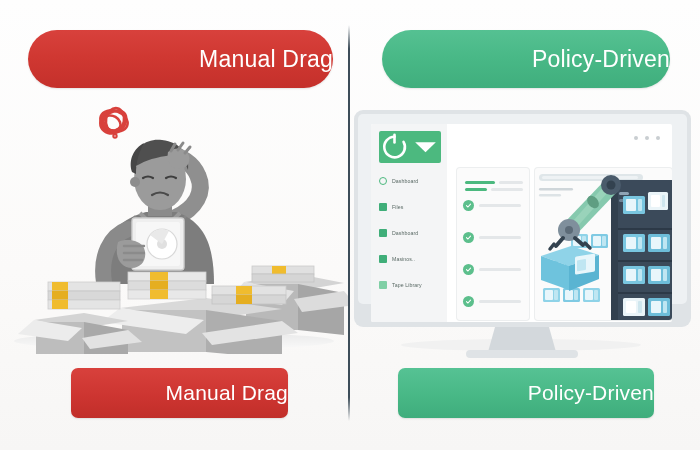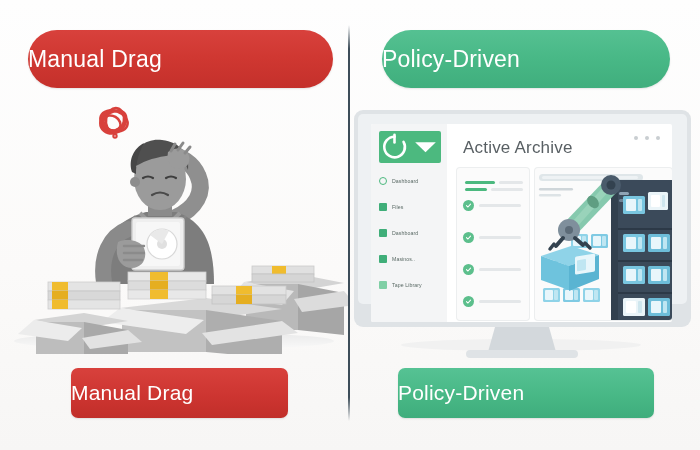--- a/index.html
+++ b/index.html
@@ -24,7 +24,7 @@
 
   
   .btn{
-    position:absolute;display:flex;align-items:center;justify-content:flex-start;
+    position:absolute;display:flex;align-items:center;justify-content:flex-end;
     color:#fff;letter-spacing:.2px;text-align:center;
     box-shadow:0 1px 2px rgba(0,0,0,.10);
   }

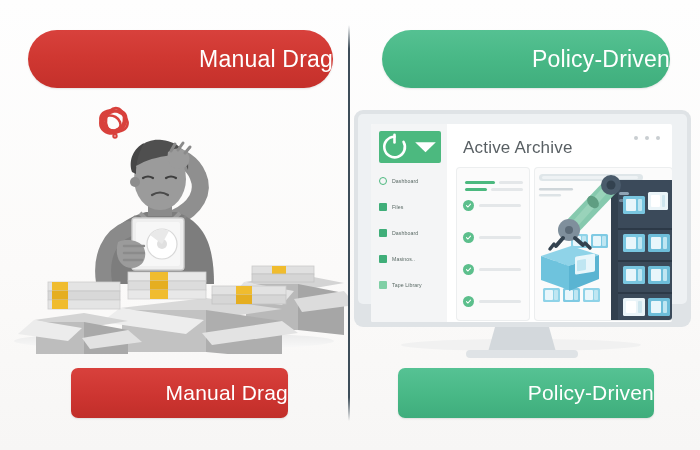--- a/index.html
+++ b/index.html
@@ -292,7 +292,6 @@
           </div>
         </div>
 
-        <div class="scr-title">Active Archive</div>
 
         <div class="scr-dots">
           <i></i>

